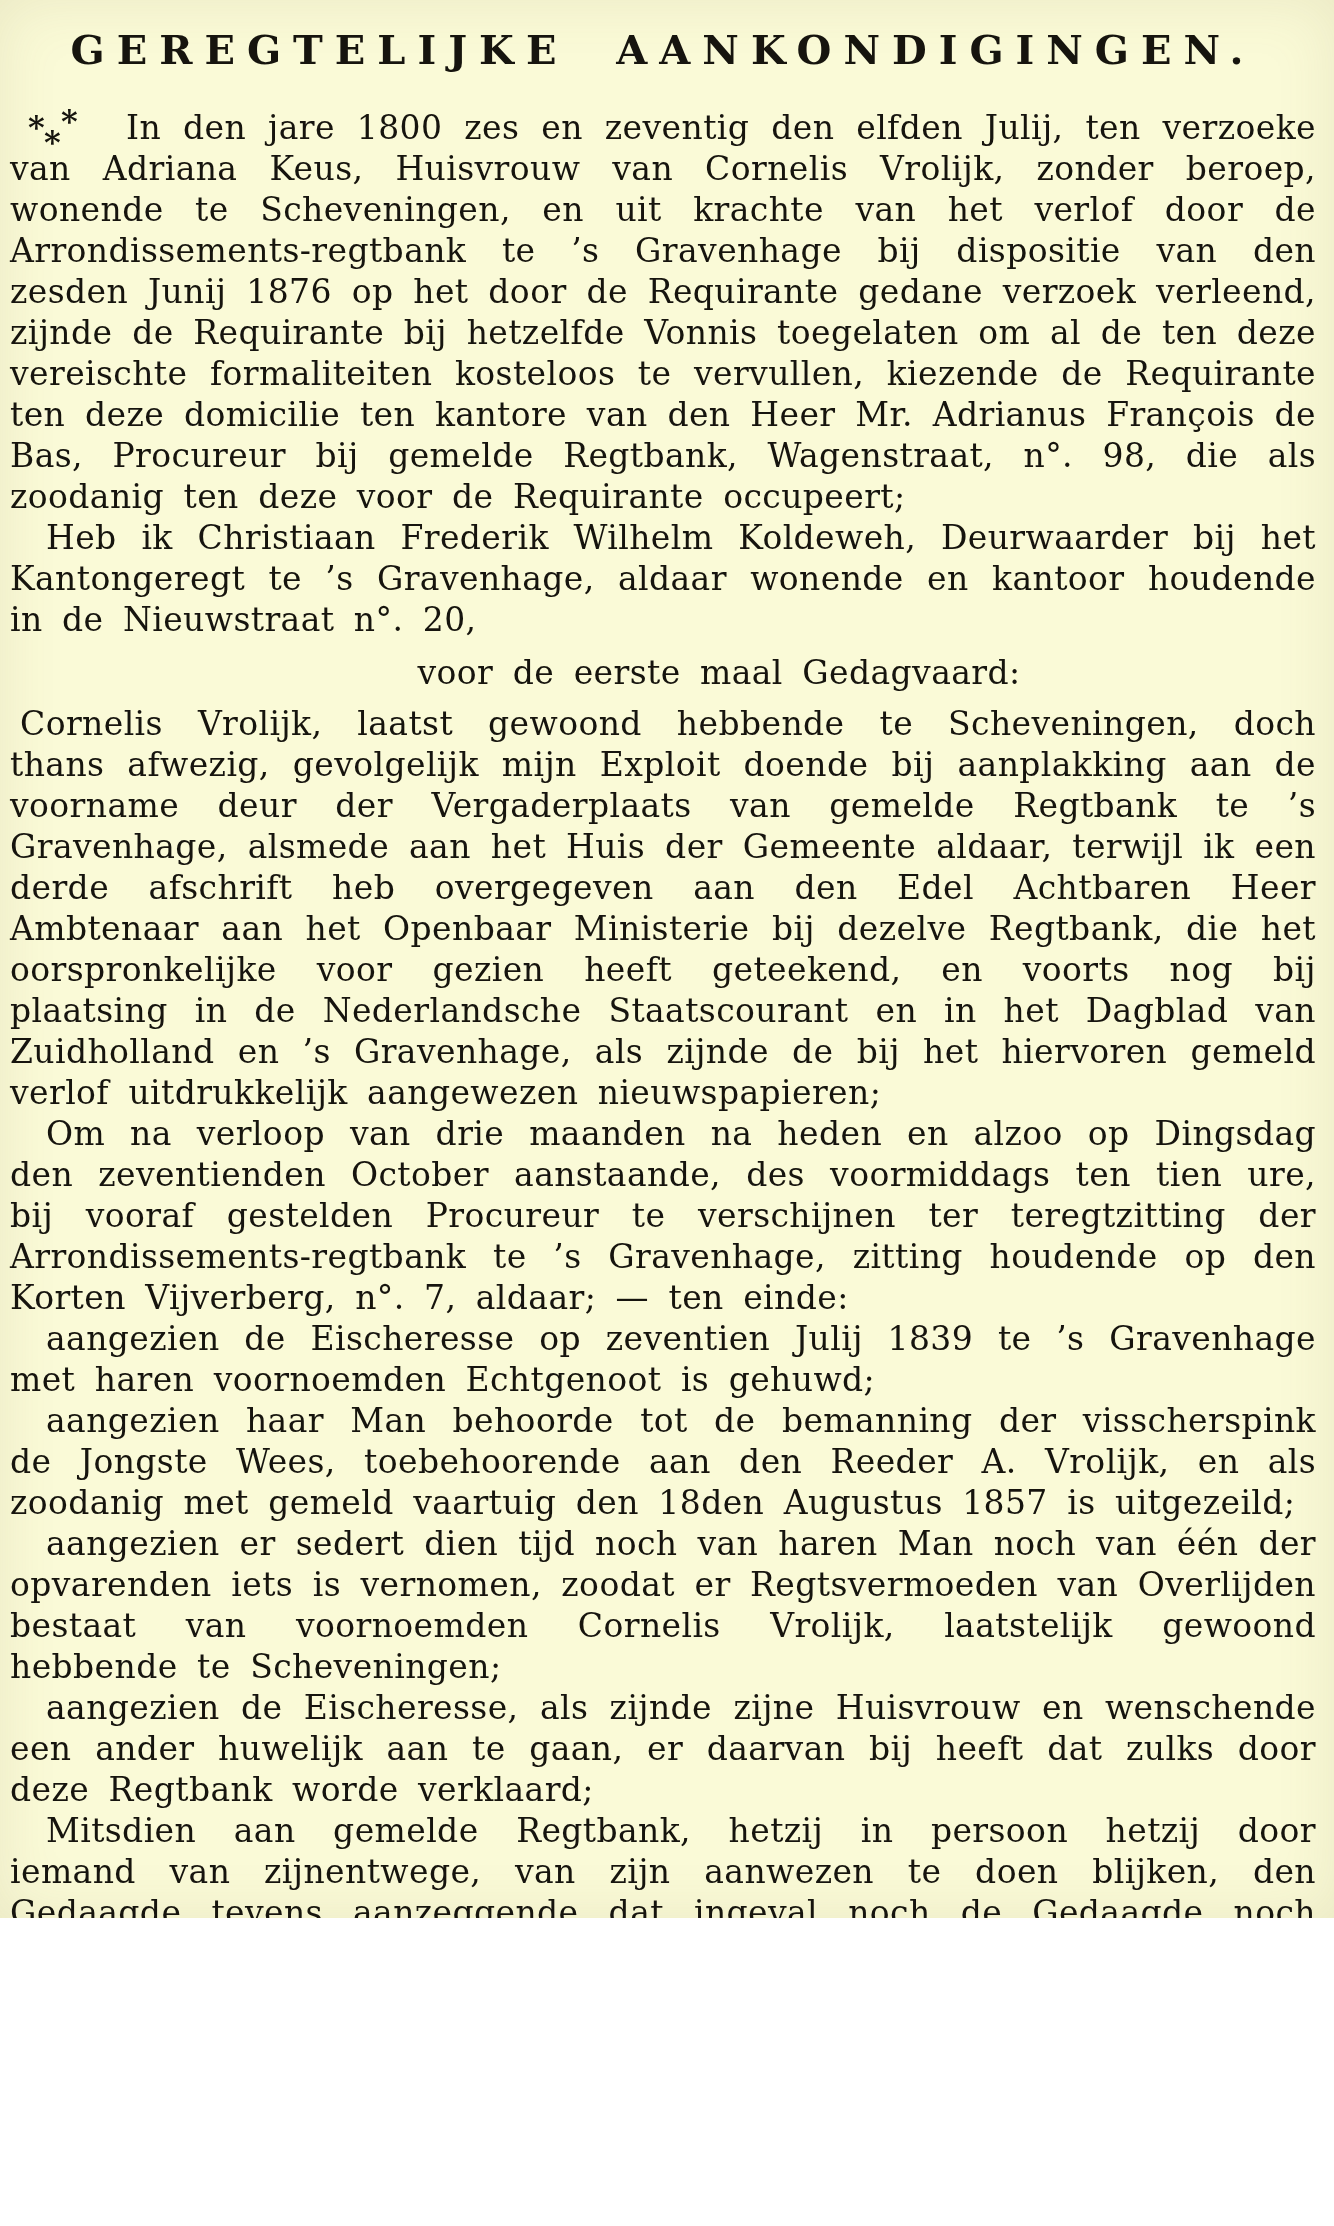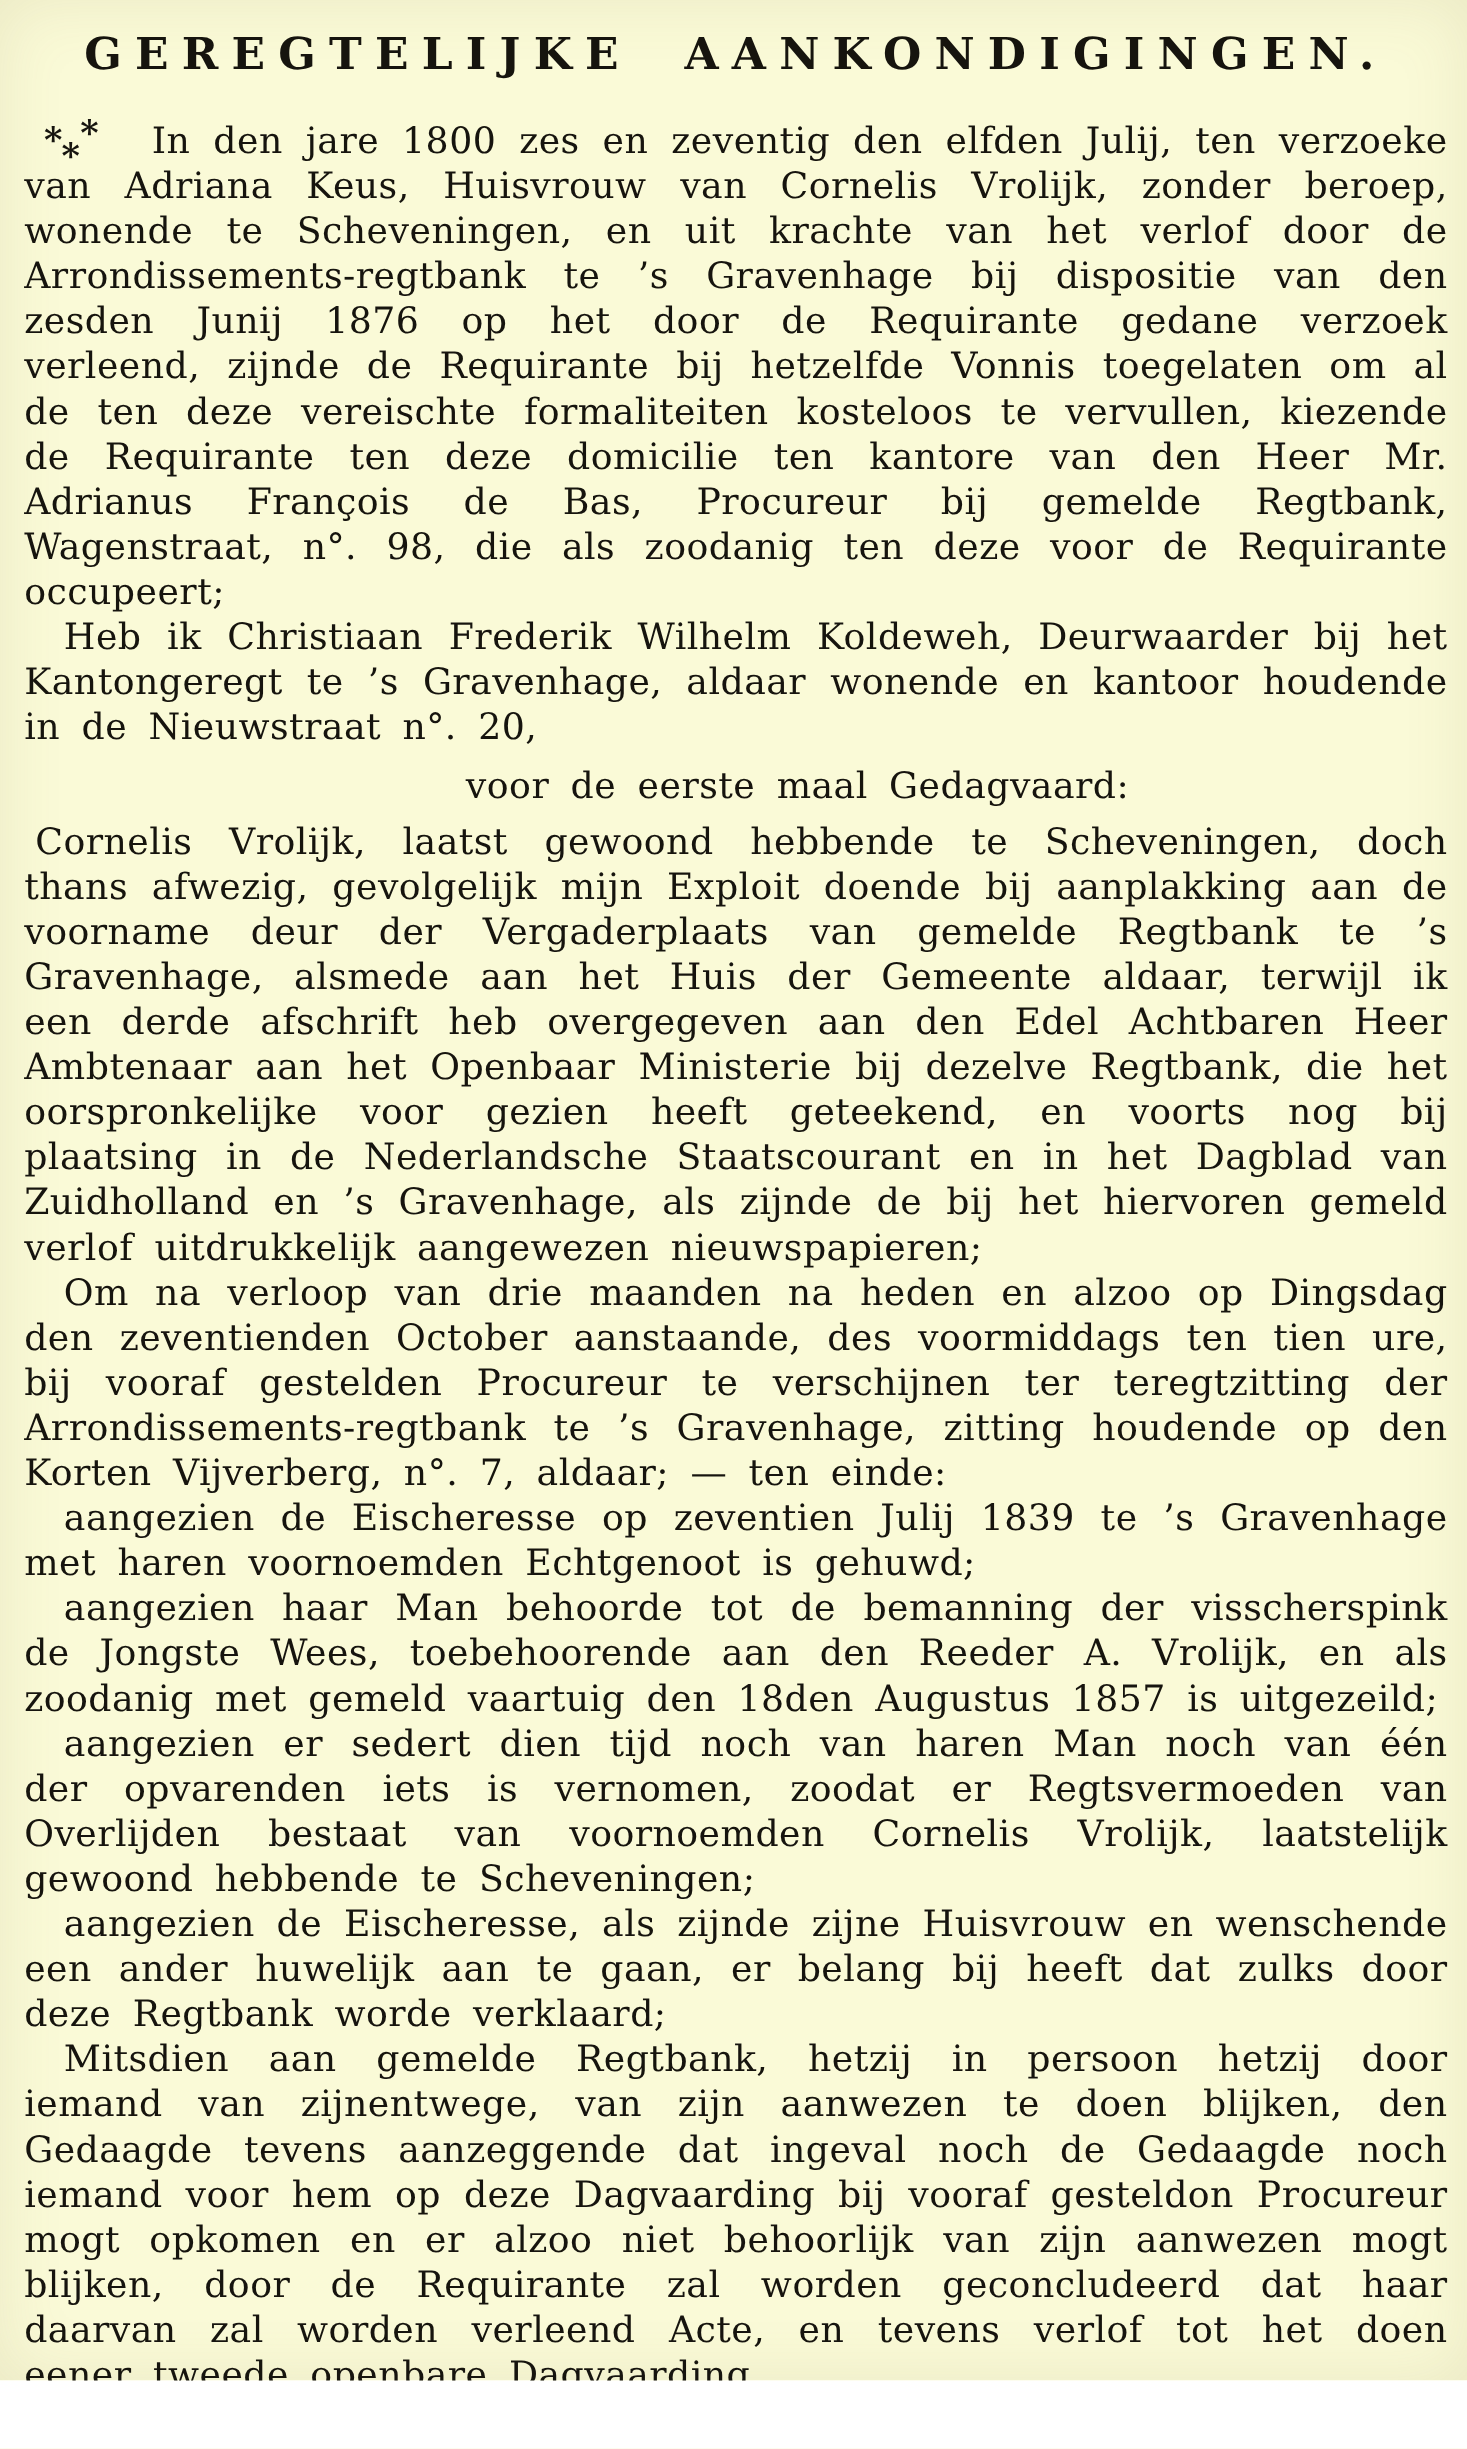--- a/index.html
+++ b/index.html
@@ -4,9 +4,9 @@
 <style>
   html,body { margin:0; padding:0; }
   .page {
-    width:1334px; height:2164px; box-sizing:border-box;
+    width:1334px; height:1918px; box-sizing:border-box;
     background:#fafad7; color:#16140e;
-    padding:14px 18px 0 22px;
+    padding:14px 18px 0 10px;
     font-family:"DejaVu Serif","Liberation Serif",serif;
     overflow:hidden; position:relative;
     box-shadow: inset 0 0 60px rgba(120,110,60,0.12);

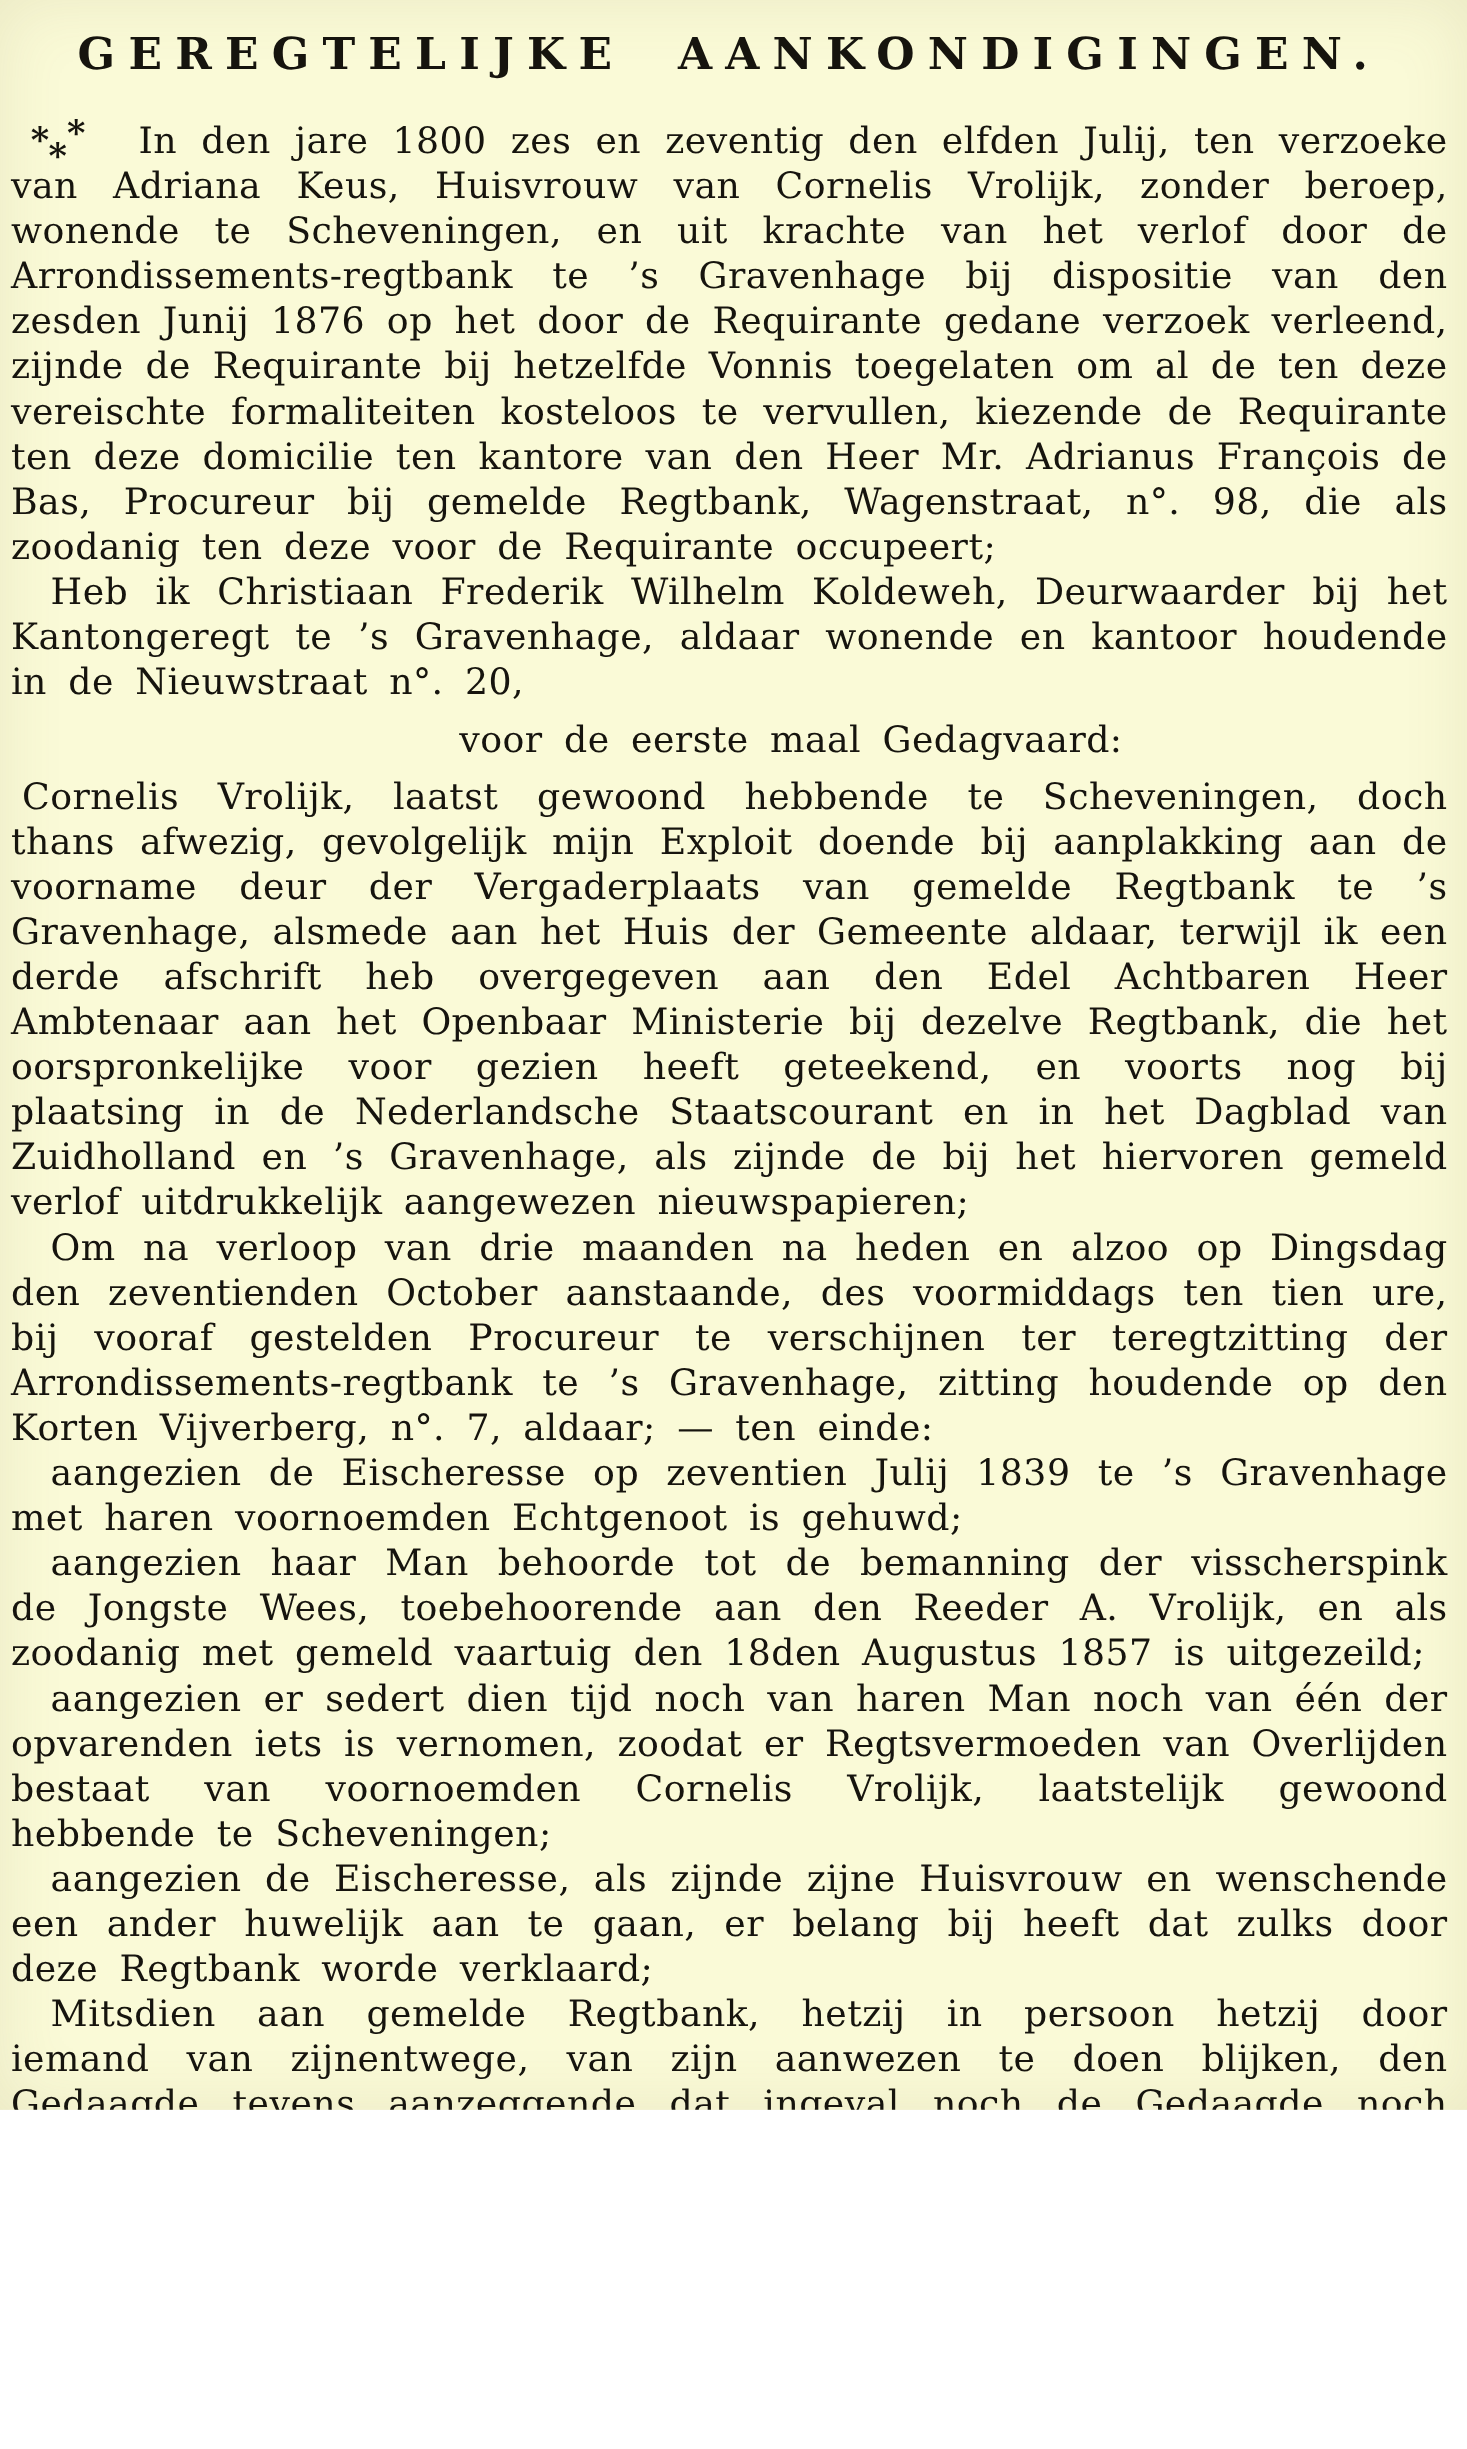--- a/index.html
+++ b/index.html
@@ -49,7 +49,7 @@
       <p class="para"><span class="rg">aangezien de Eischeresse op zeventien Julij 1839 te ’s Gravenhage met haren voornoemden Echtgenoot is gehuwd;</span></p>
       <p class="para"><span class="rg">aangezien haar Man behoorde tot de bemanning der visscherspink </span><span class="it">de Jongste Wees</span><span class="rg">, toebehoorende aan den Reeder </span><span class="it">A. Vrolijk</span><span class="rg">, en als zoodanig met gemeld vaartuig den 18den Augustus 1857 is uitgezeild;</span></p>
       <p class="para"><span class="rg">aangezien er sedert dien tijd noch van haren Man noch van één der opvarenden iets is vernomen, zoodat er Regtsvermoeden van Overlijden bestaat van voornoemden </span><span class="it">Cornelis Vrolijk</span><span class="rg">, laatstelijk gewoond hebbende te Scheveningen;</span></p>
-      <p class="para"><span class="rg">aangezien de Eischeresse, als zijnde zijne Huisvrouw en wenschende een ander huwelijk aan te gaan, er belang bij heeft dat zulks door deze Regtbank worde verklaard;</span></p>
+      <p class="para"><span class="rg">aangezien de Eischeresse, als zijnde zijne Huisvrouw en wenschende een ander huwelijk aan te gaan, er daarvan bij heeft dat zulks door deze Regtbank worde verklaard;</span></p>
       <p class="para"><span class="rg">Mitsdien aan gemelde Regtbank, hetzij in persoon hetzij door iemand van zijnentwege, van zijn aanwezen te doen blijken, den Gedaagde tevens aanzeggende dat ingeval noch de Gedaagde noch iemand voor hem op deze Dagvaarding bij vooraf gesteldon Procureur mogt opkomen en er alzoo niet behoorlijk van zijn aanwezen mogt blijken, door de Requirante zal worden geconcludeerd dat haar daarvan zal worden verleend Acte, en tevens verlof tot het doen eener tweede openbare Dagvaarding.</span></p>
     </div>
 </div>

